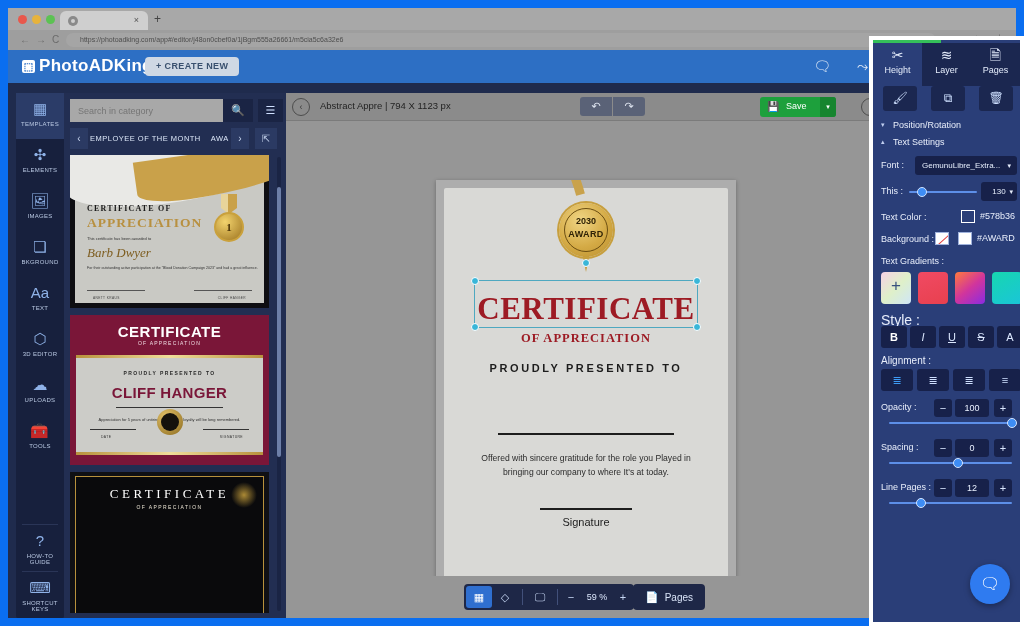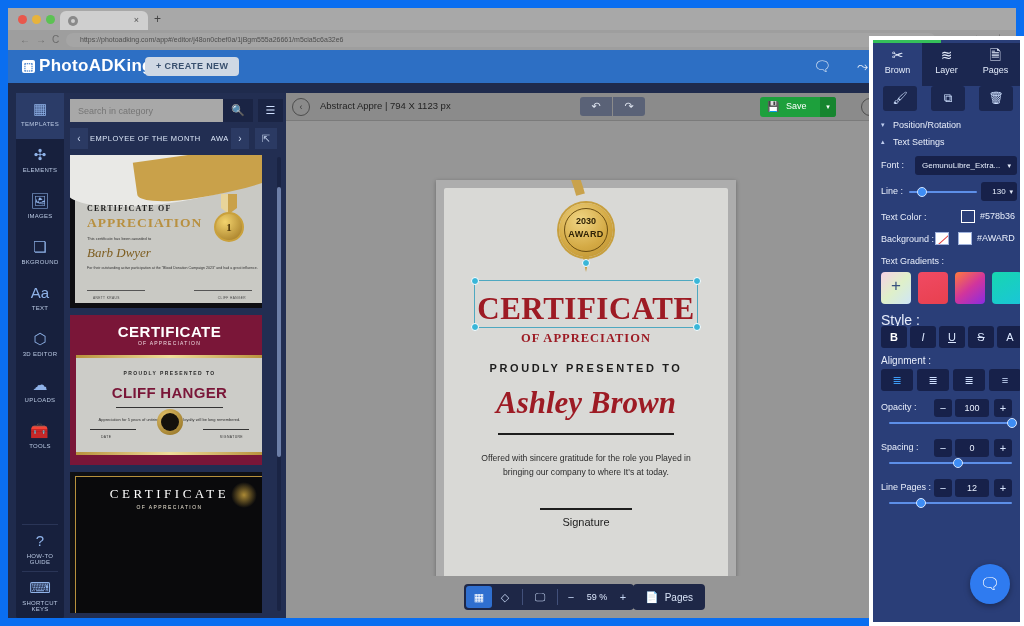--- a/index.html
+++ b/index.html
@@ -797,7 +797,7 @@
   <div id="tabs">
     <div class="ptab" id="tab-editor">
       <span class="ptab-ico">✂</span>
-      <span class="ptab-lbl">Brown</span>
+      <span class="ptab-lbl">Height</span>
     </div>
     <div class="ptab" id="tab-layer">
       <span class="ptab-ico">≋</span>

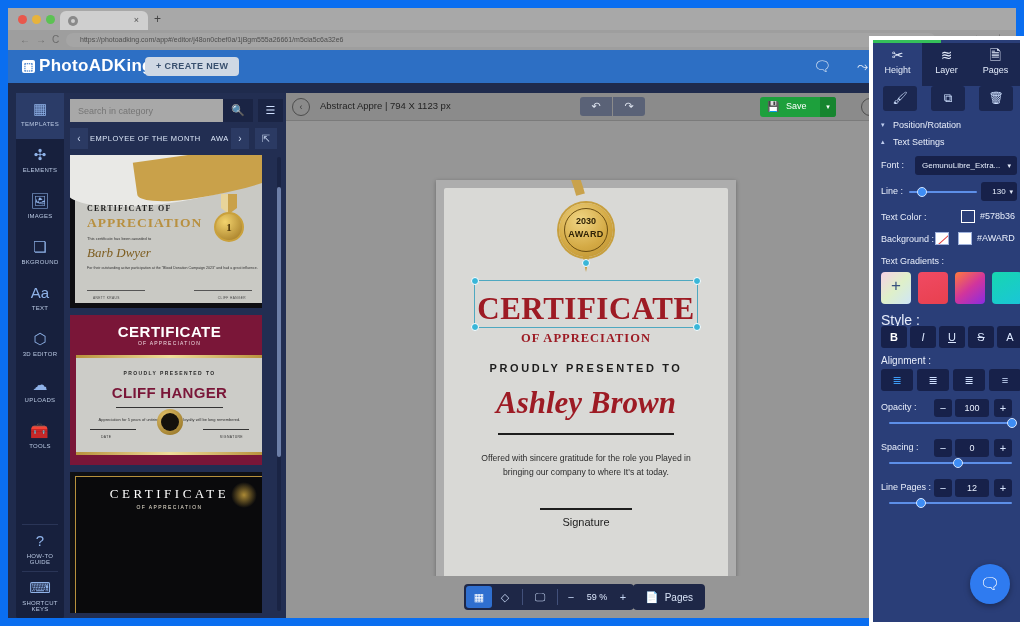--- a/index.html
+++ b/index.html
@@ -833,7 +833,7 @@
   </div>
 
   <div class="prow" id="row-size">
-    <span class="lbl">Line :</span>
+    <span class="lbl">This :</span>
     <div id="size-slider"></div>
     <div id="size-knob"></div>
     <div id="size-select">

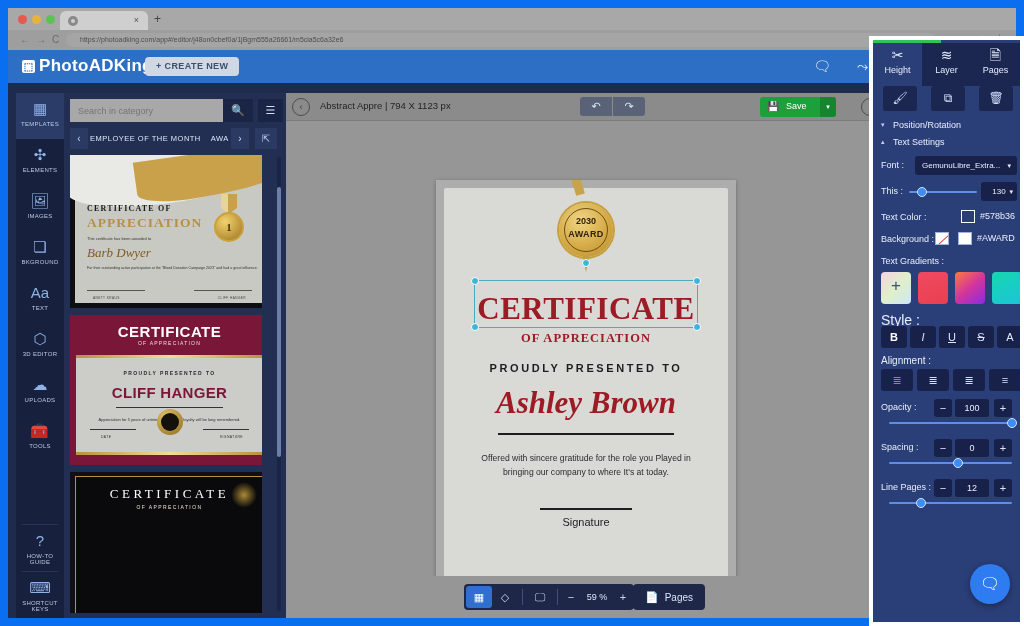--- a/index.html
+++ b/index.html
@@ -157,7 +157,7 @@
     color:#c8d6ef; font-size:10px; text-align:center; line-height:21px; cursor:pointer;
   }
   #tpl-list{
-    position:absolute; left:6px; top:62px; width:192px; height:458px; overflow:hidden;
+    position:absolute; left:6px; top:62px; width:210px; height:458px; overflow:hidden;
   }
   .tpl-card{ width:199px; margin-bottom:7px; cursor:pointer; }
   #tpl-scrollbar{

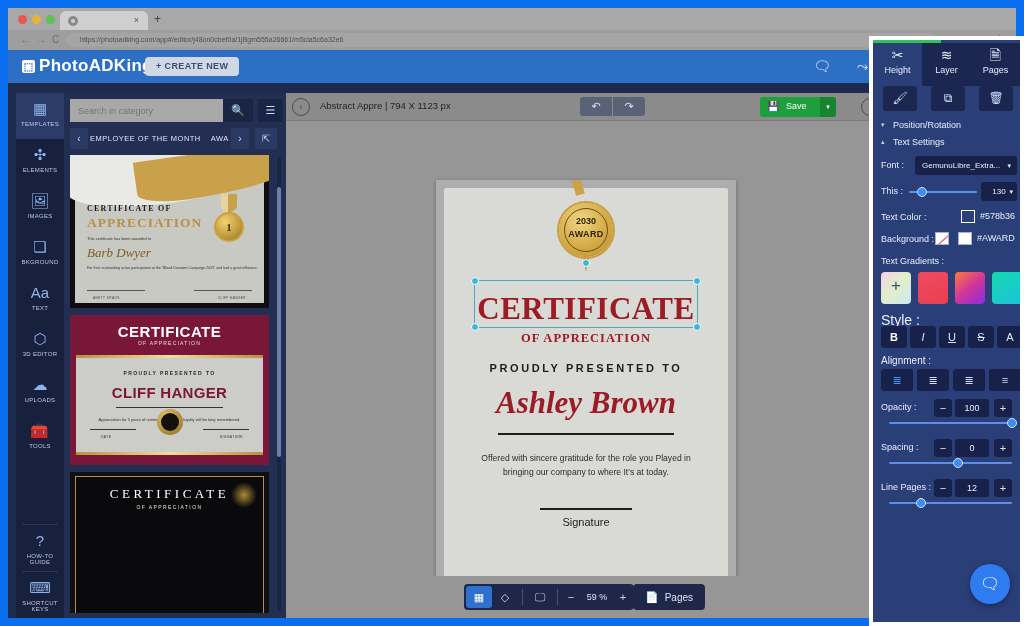--- a/index.html
+++ b/index.html
@@ -764,7 +764,6 @@
         </div>
         <div id="cert-sub">OF APPRECIATION</div>
         <div id="cert-presented">PROUDLY PRESENTED TO</div>
-        <div id="cert-name">Ashley Brown</div>
         <div id="cert-nameline"></div>
         <div id="cert-desc">Offered with sincere gratitude for the role you Played in bringing our company to where It's at today.</div>
         <div id="cert-sigline"></div>

